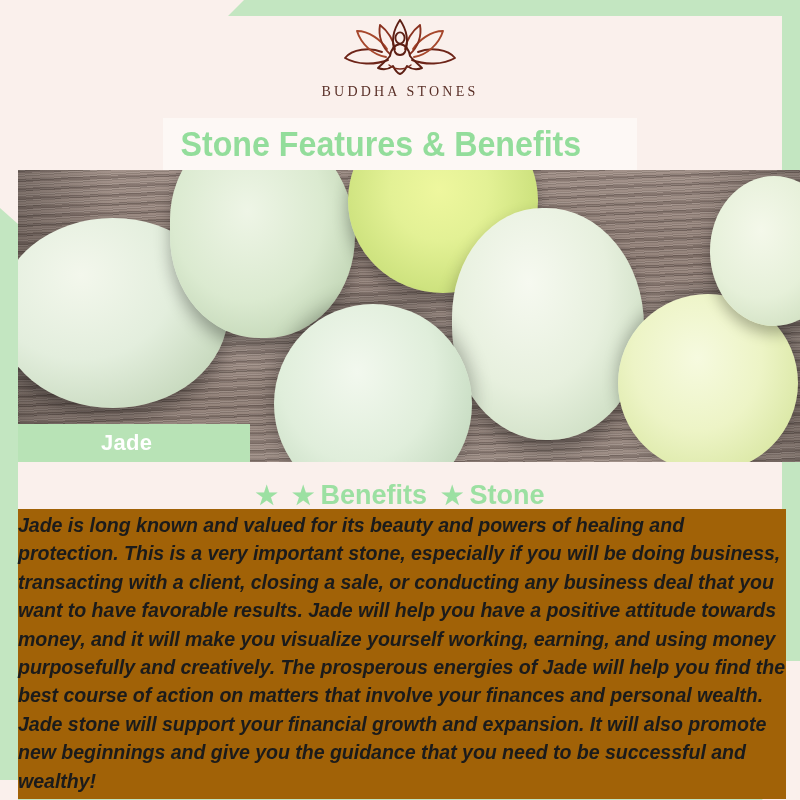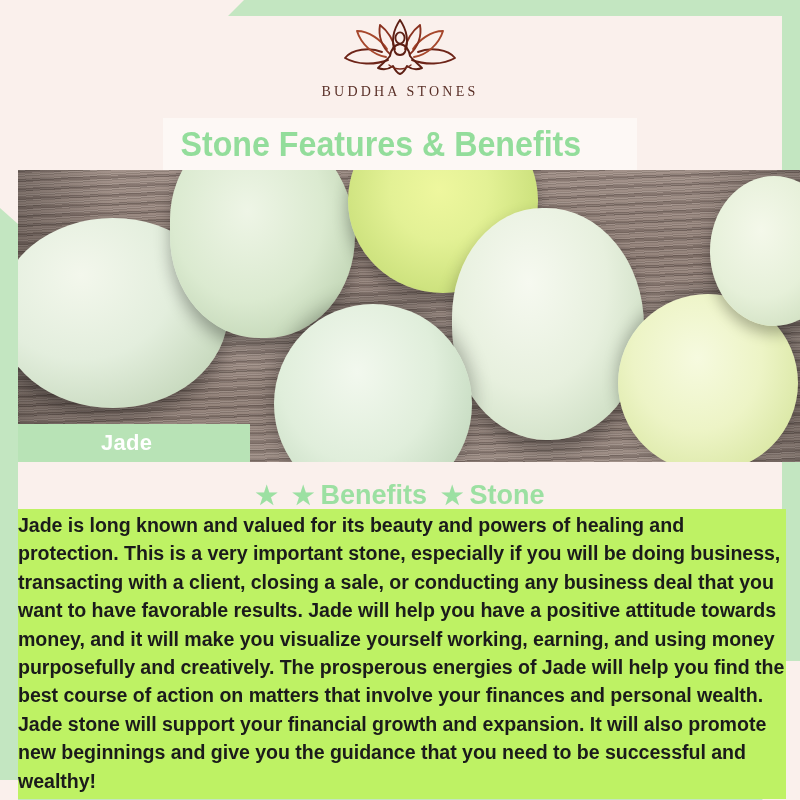--- a/index.html
+++ b/index.html
@@ -138,8 +138,9 @@
     text-align:left;
   }
   #body-copy.white-bg{
-    background:#bef264;
+    background:#a16207;
     padding:2px 0 4px 0;
+    font-style:italic;
   }
 </style>
 </head>

